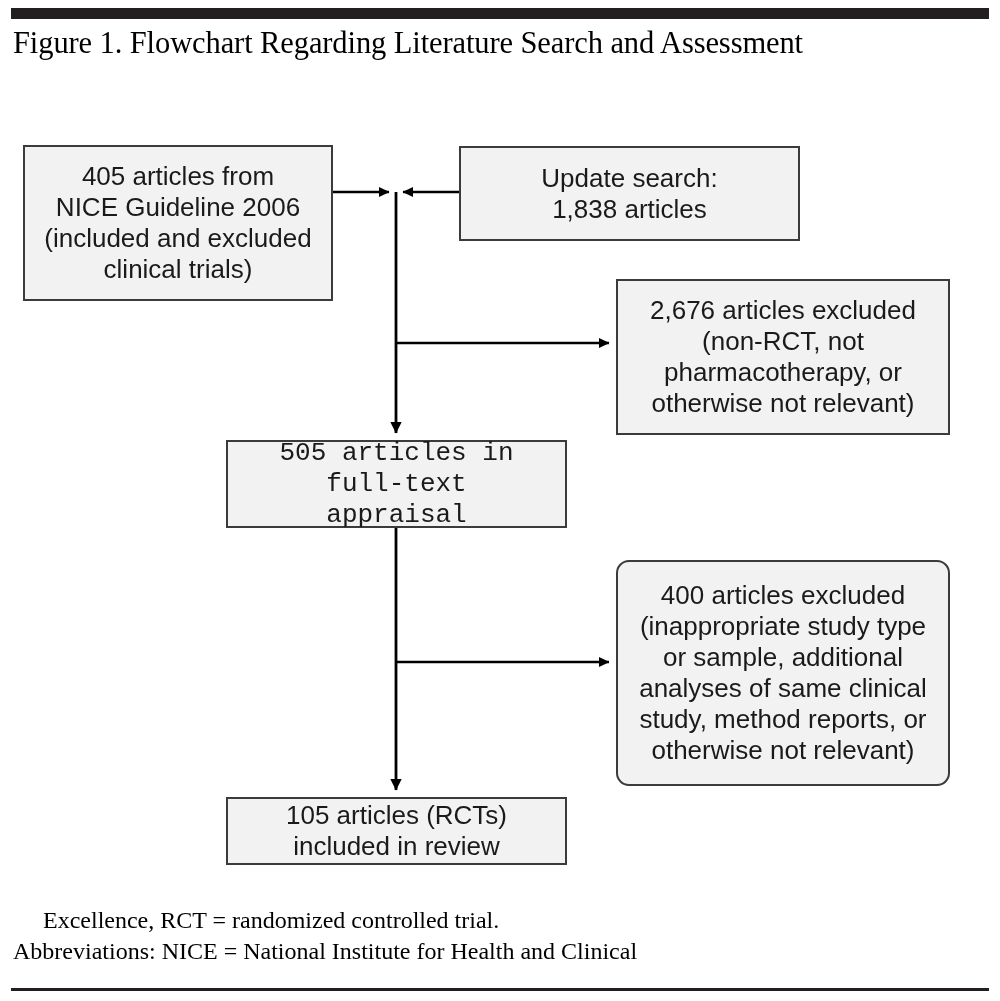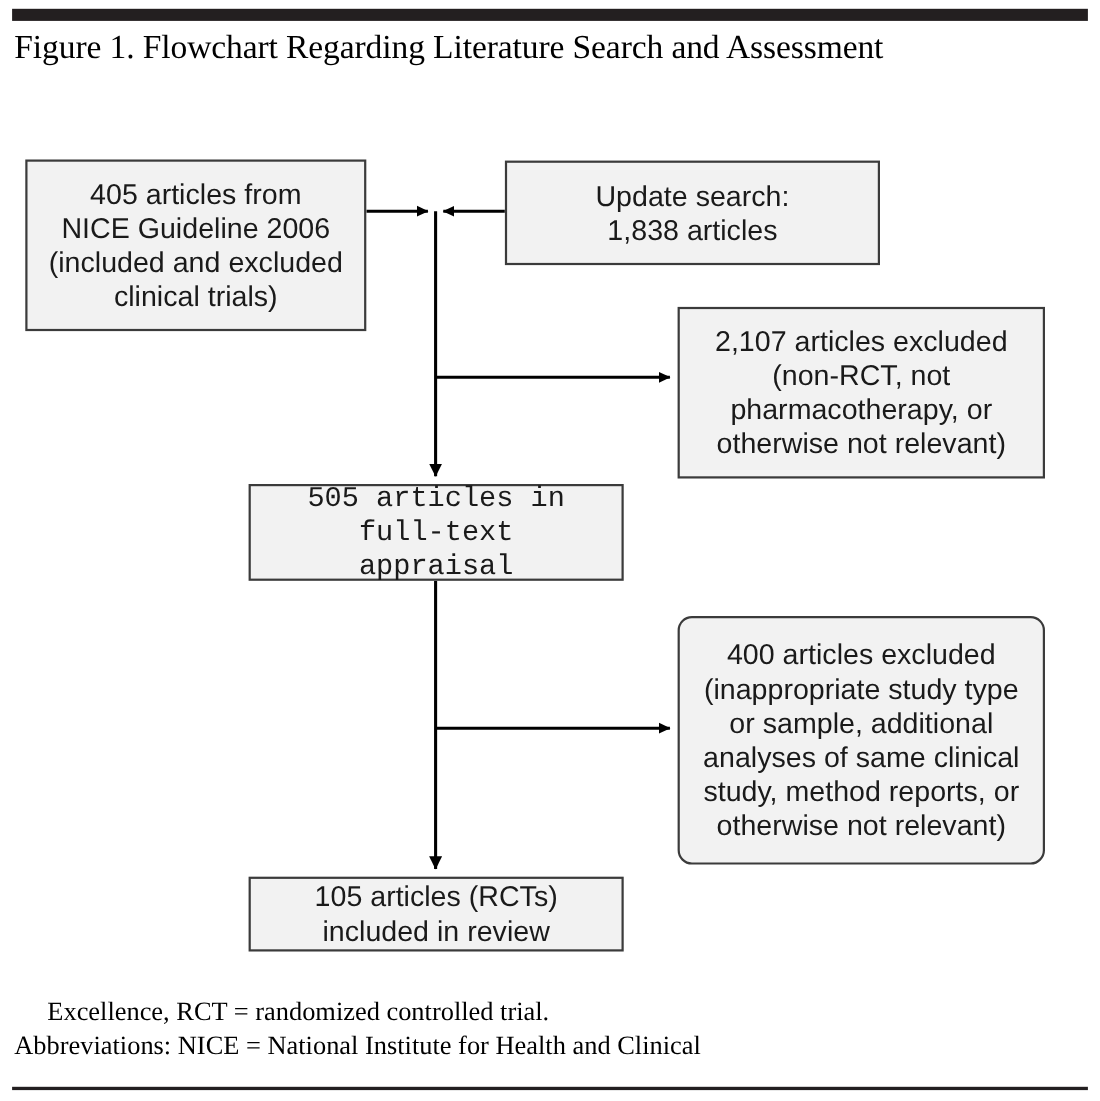--- a/index.html
+++ b/index.html
@@ -159,7 +159,7 @@
   </div>
 
   <div class="node" id="node-excl1">
-    <span class="node-text">2,107 articles excluded
+    <span class="node-text">2,676 articles excluded
 (non-RCT, not
 pharmacotherapy, or
 otherwise not relevant)</span>

